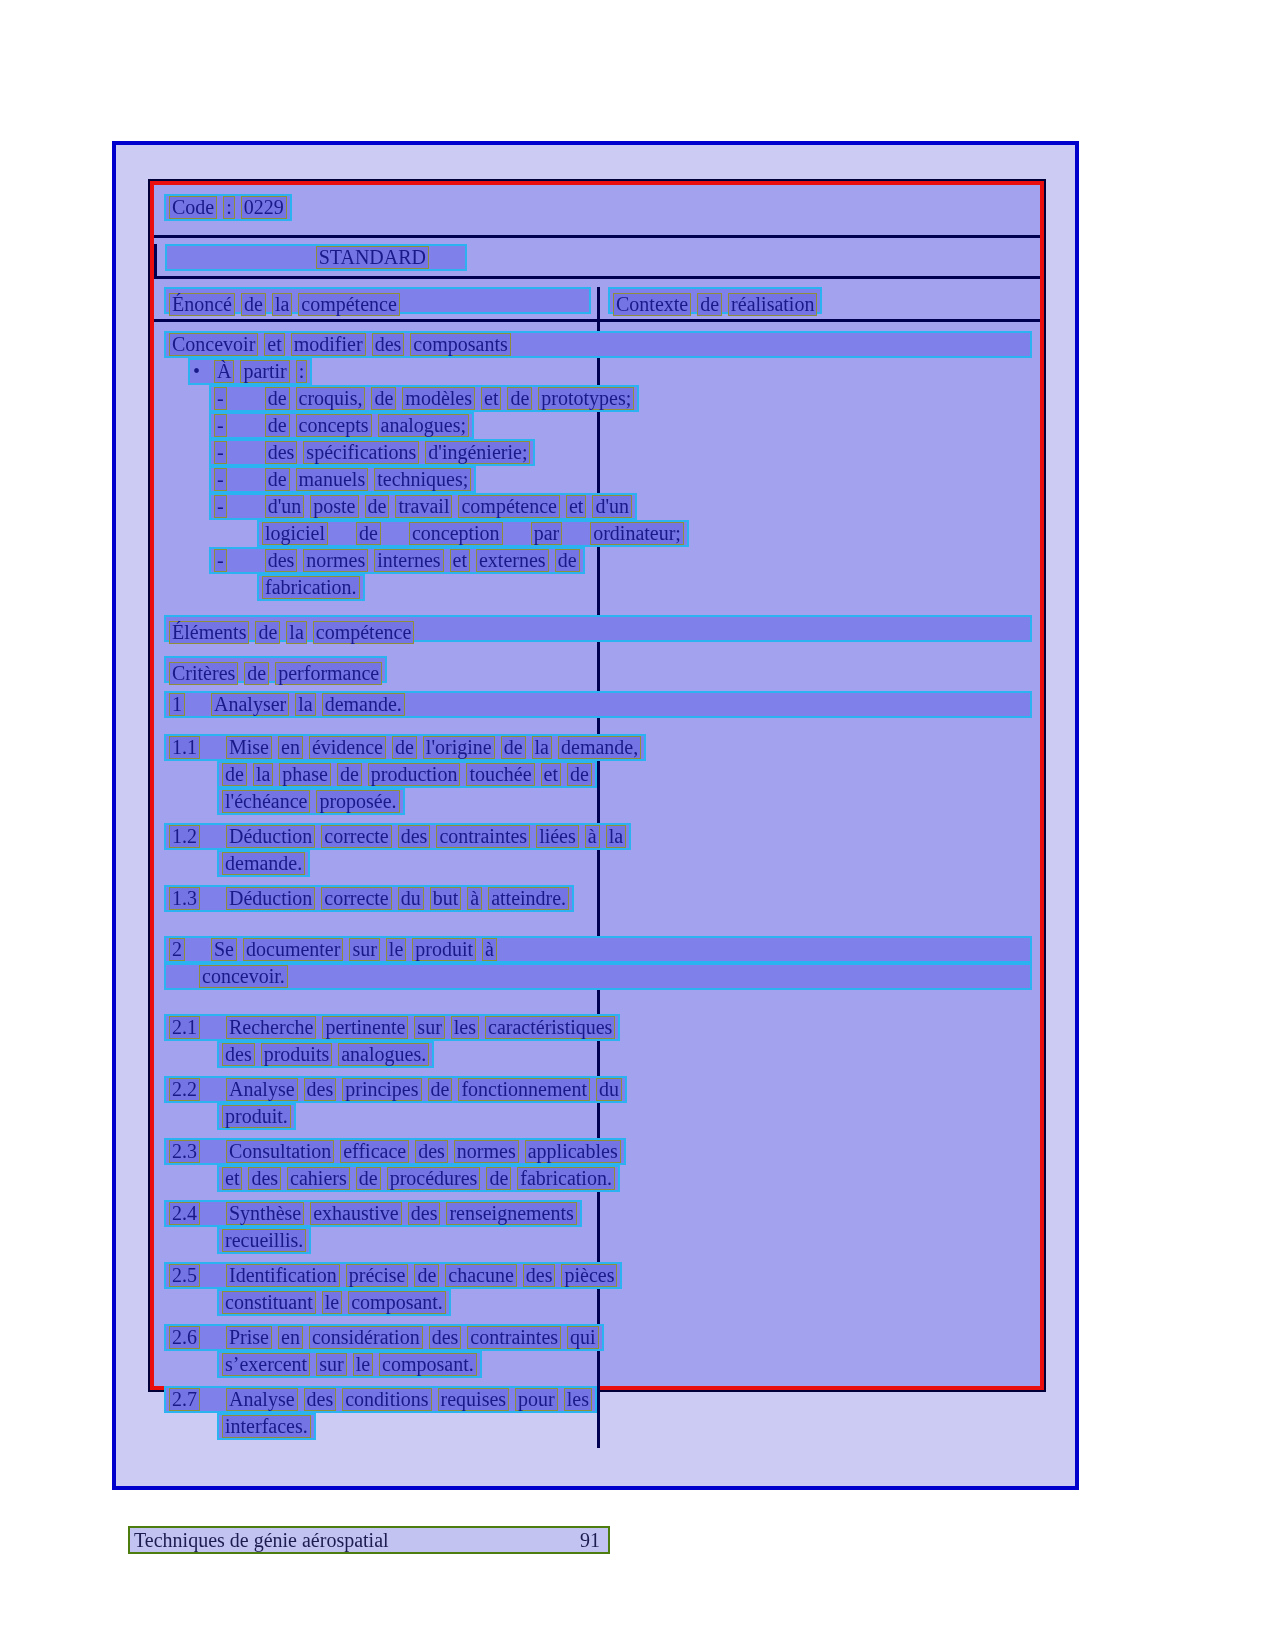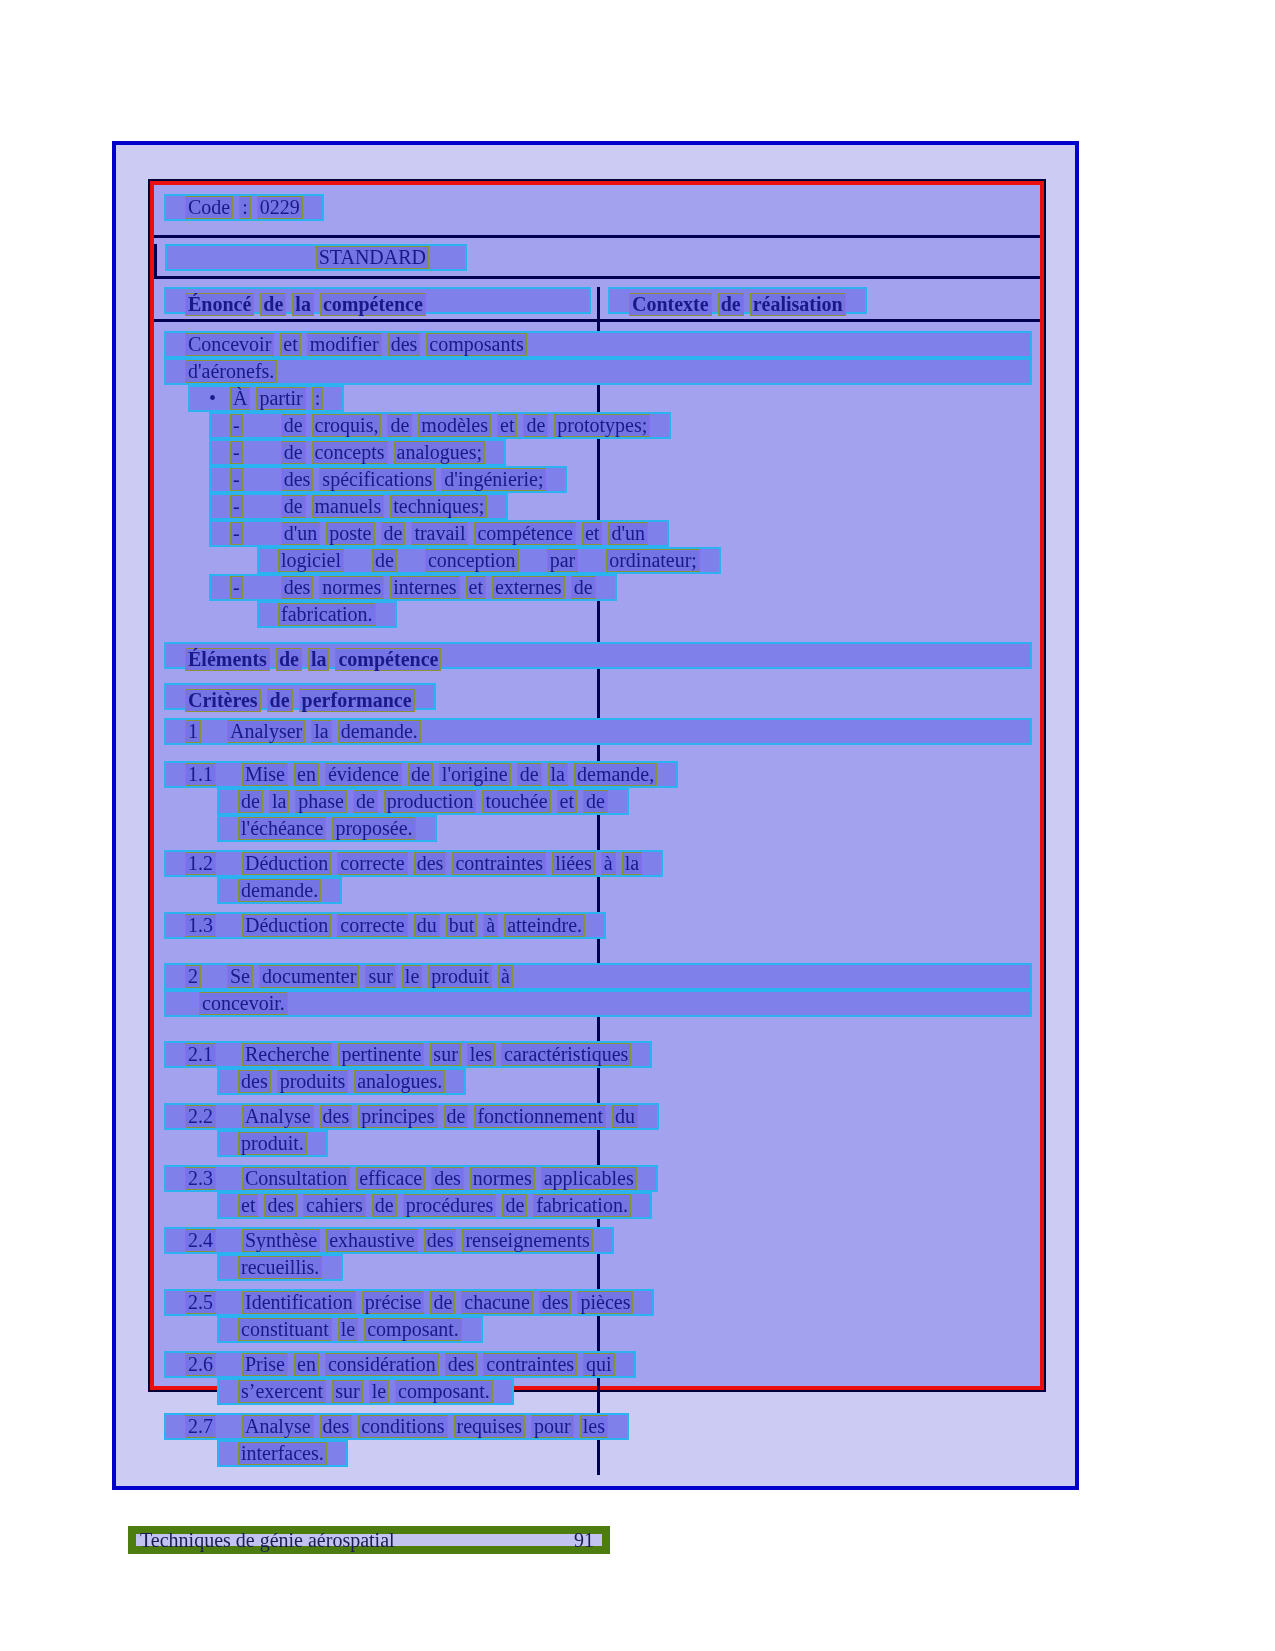--- a/index.html
+++ b/index.html
@@ -32,7 +32,7 @@
   .mt16{margin-top:16px;}
   
   .line{display:flex;align-items:center;column-gap:6px;height:27px;box-sizing:border-box;
-        border:2px solid #2bb3f1;background:#8080ea;padding:0 19px;margin:0 0 0 0;}
+        border:2px solid #2bb3f1;background:#8080ea;padding:0 3px;margin:0 0 0 0;}
   .hug{width:fit-content;}
   .stretch{width:100%;}
   .w{font-size:20px;line-height:21px;color:#191989;background:#7474e4;border:1px solid #8f8f3a;

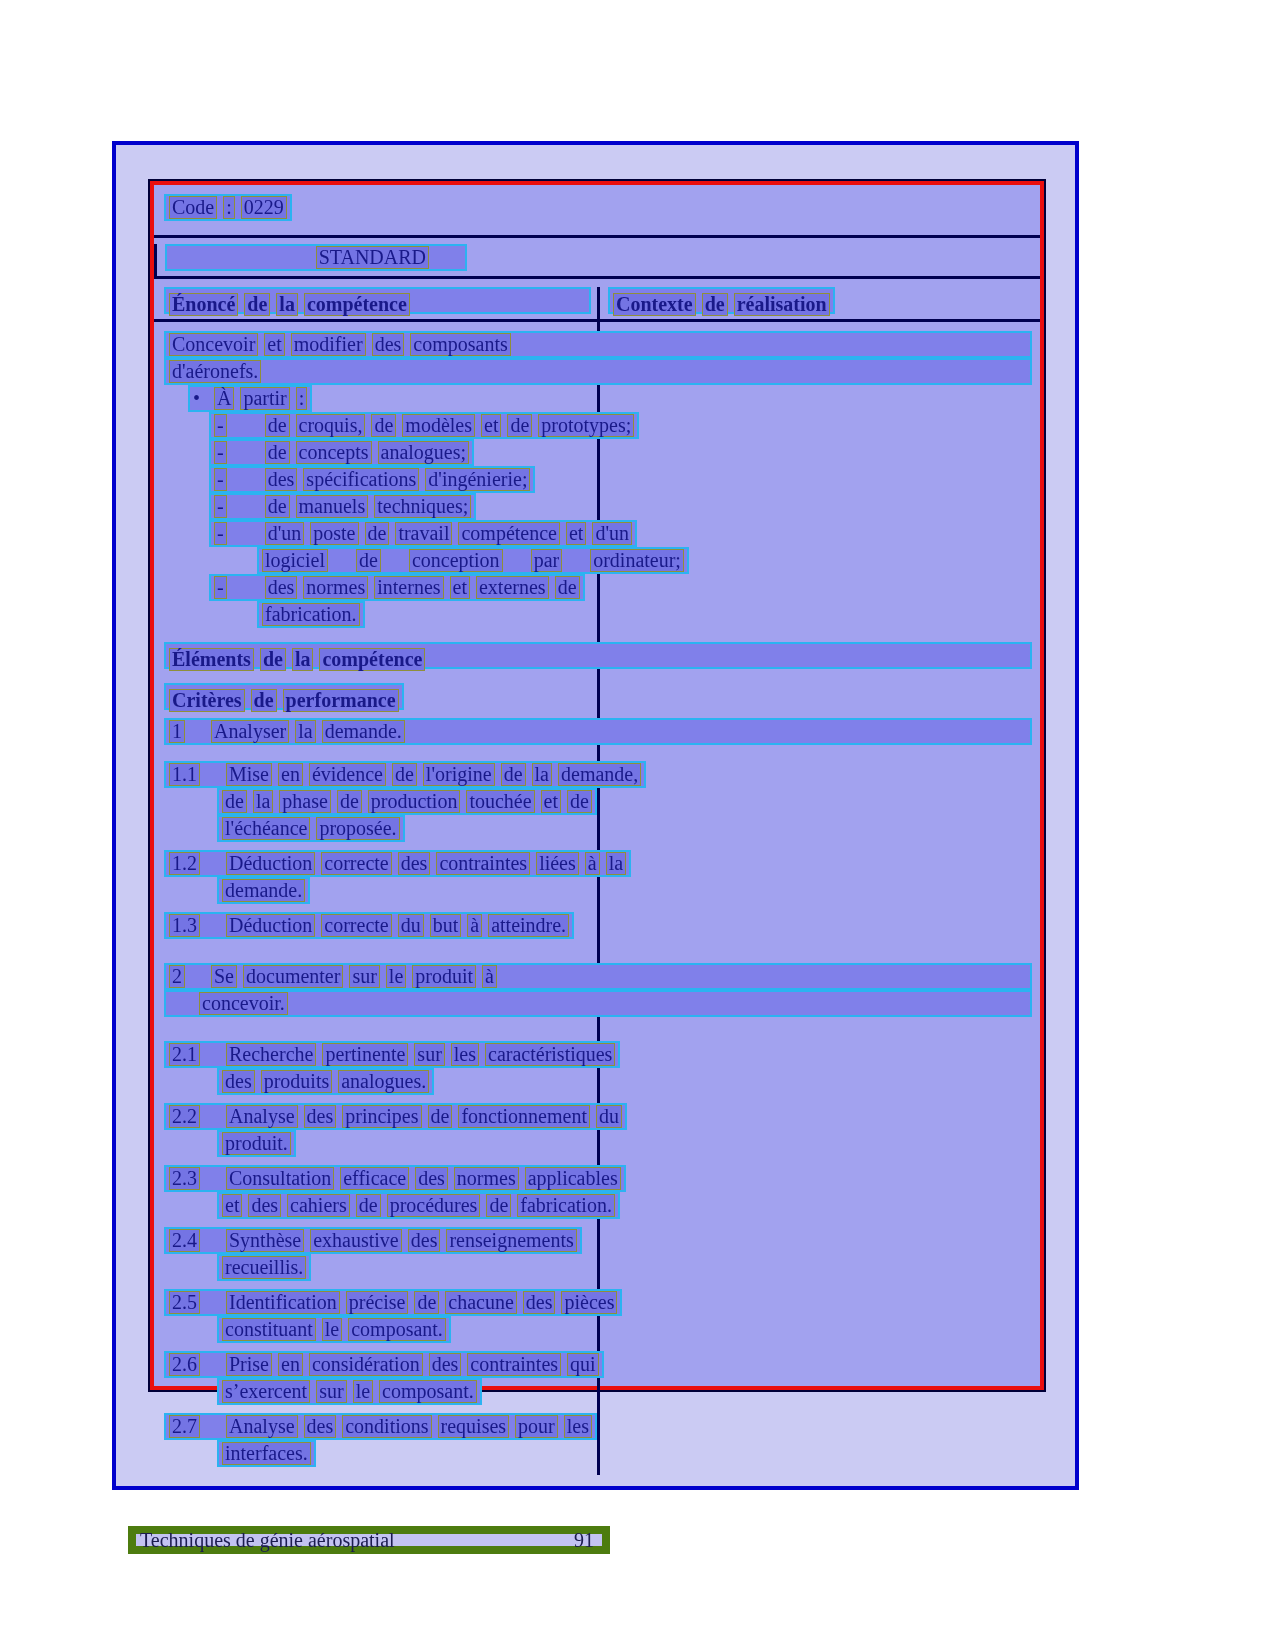--- a/index.html
+++ b/index.html
@@ -37,7 +37,7 @@
   .stretch{width:100%;}
   .w{font-size:20px;line-height:21px;color:#191989;background:#7474e4;border:1px solid #8f8f3a;
      padding:0 2px;white-space:pre;}
-  .bold .w{font-weight:bold;margin-top:8px;}
+  .bold .w{font-weight:normal;margin-top:8px;}
   .num{margin-right:20px;}
   .group{margin-bottom:8px;}
   .bcell.r .cont{margin-left:53px;}

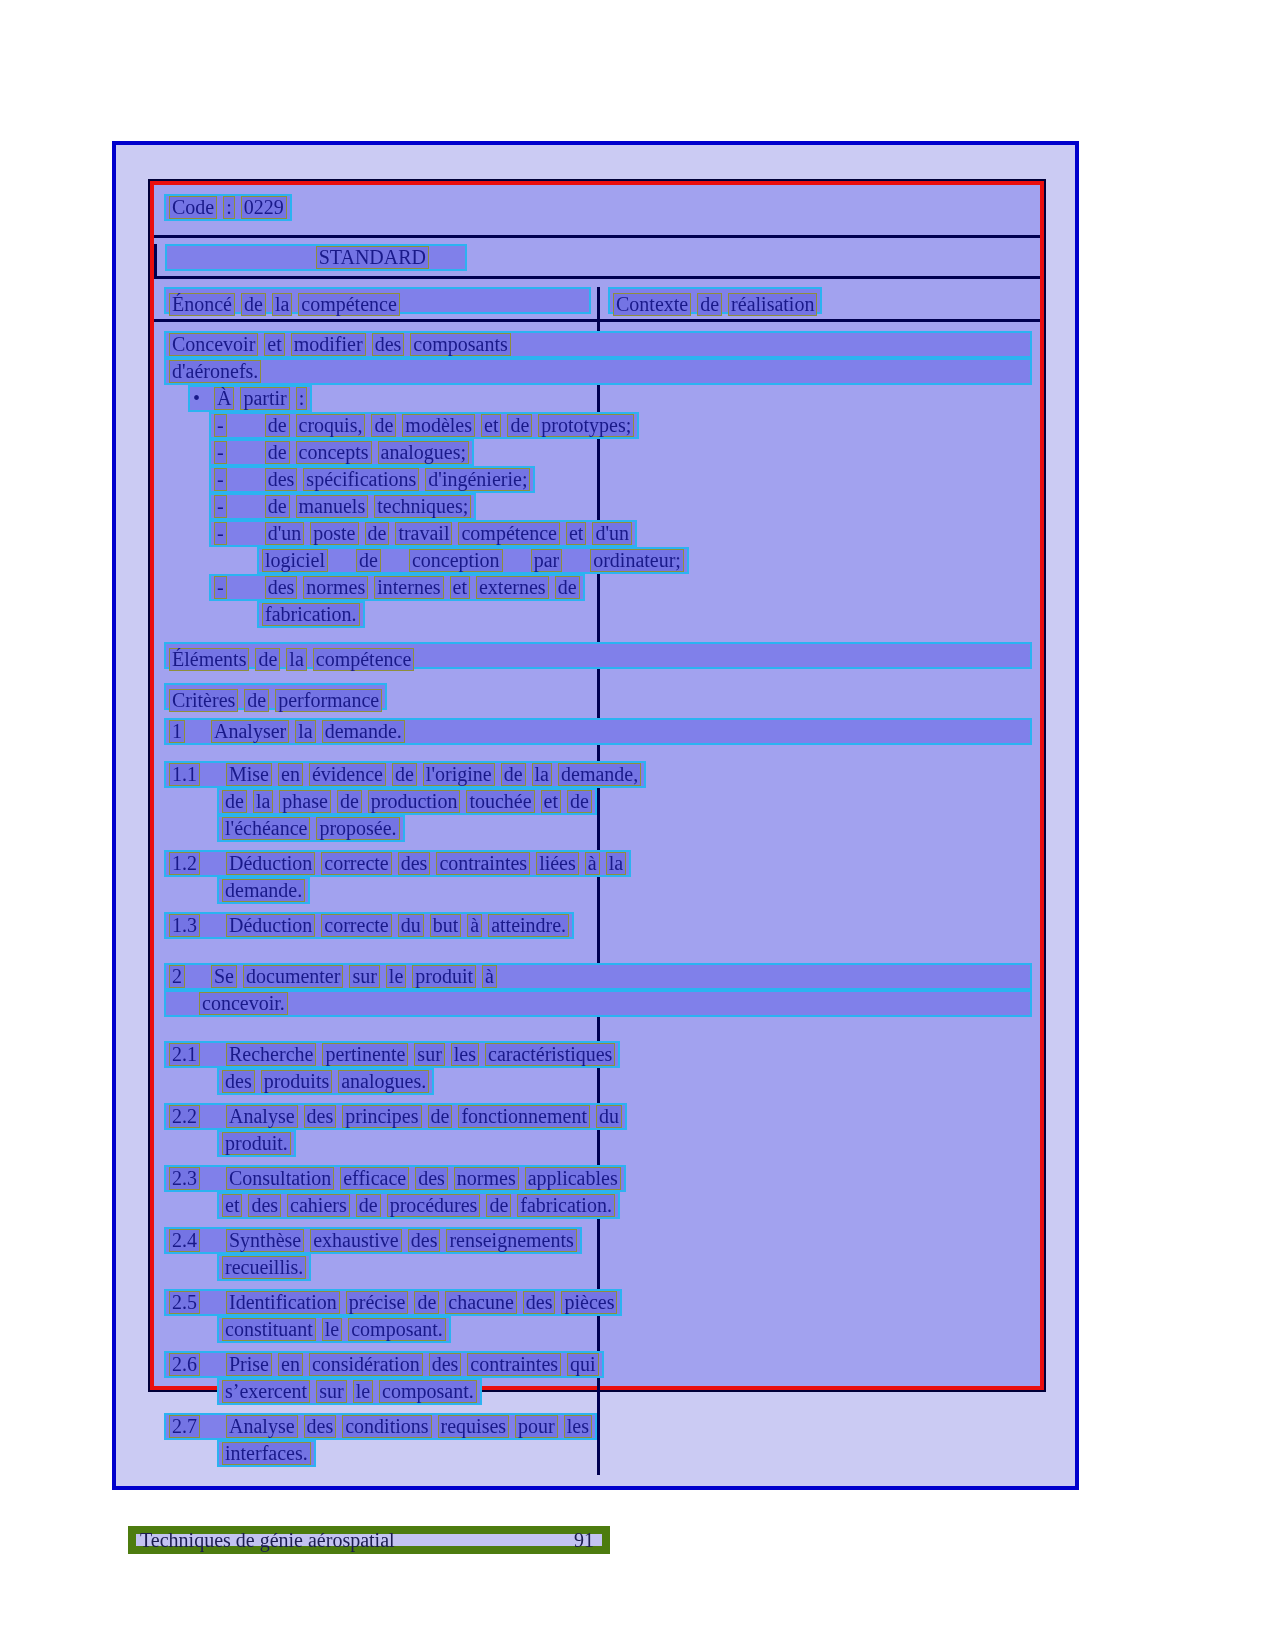--- a/index.html
+++ b/index.html
@@ -107,9 +107,6 @@
                 <span class="w">des</span>
                 <span class="w">composants</span>
               </div>
-            <div class="line stretch">
-                <span class="w">d'aéronefs.</span>
-              </div>
           </div>
           <div class="bcell r">
             <div class="line hug intro">

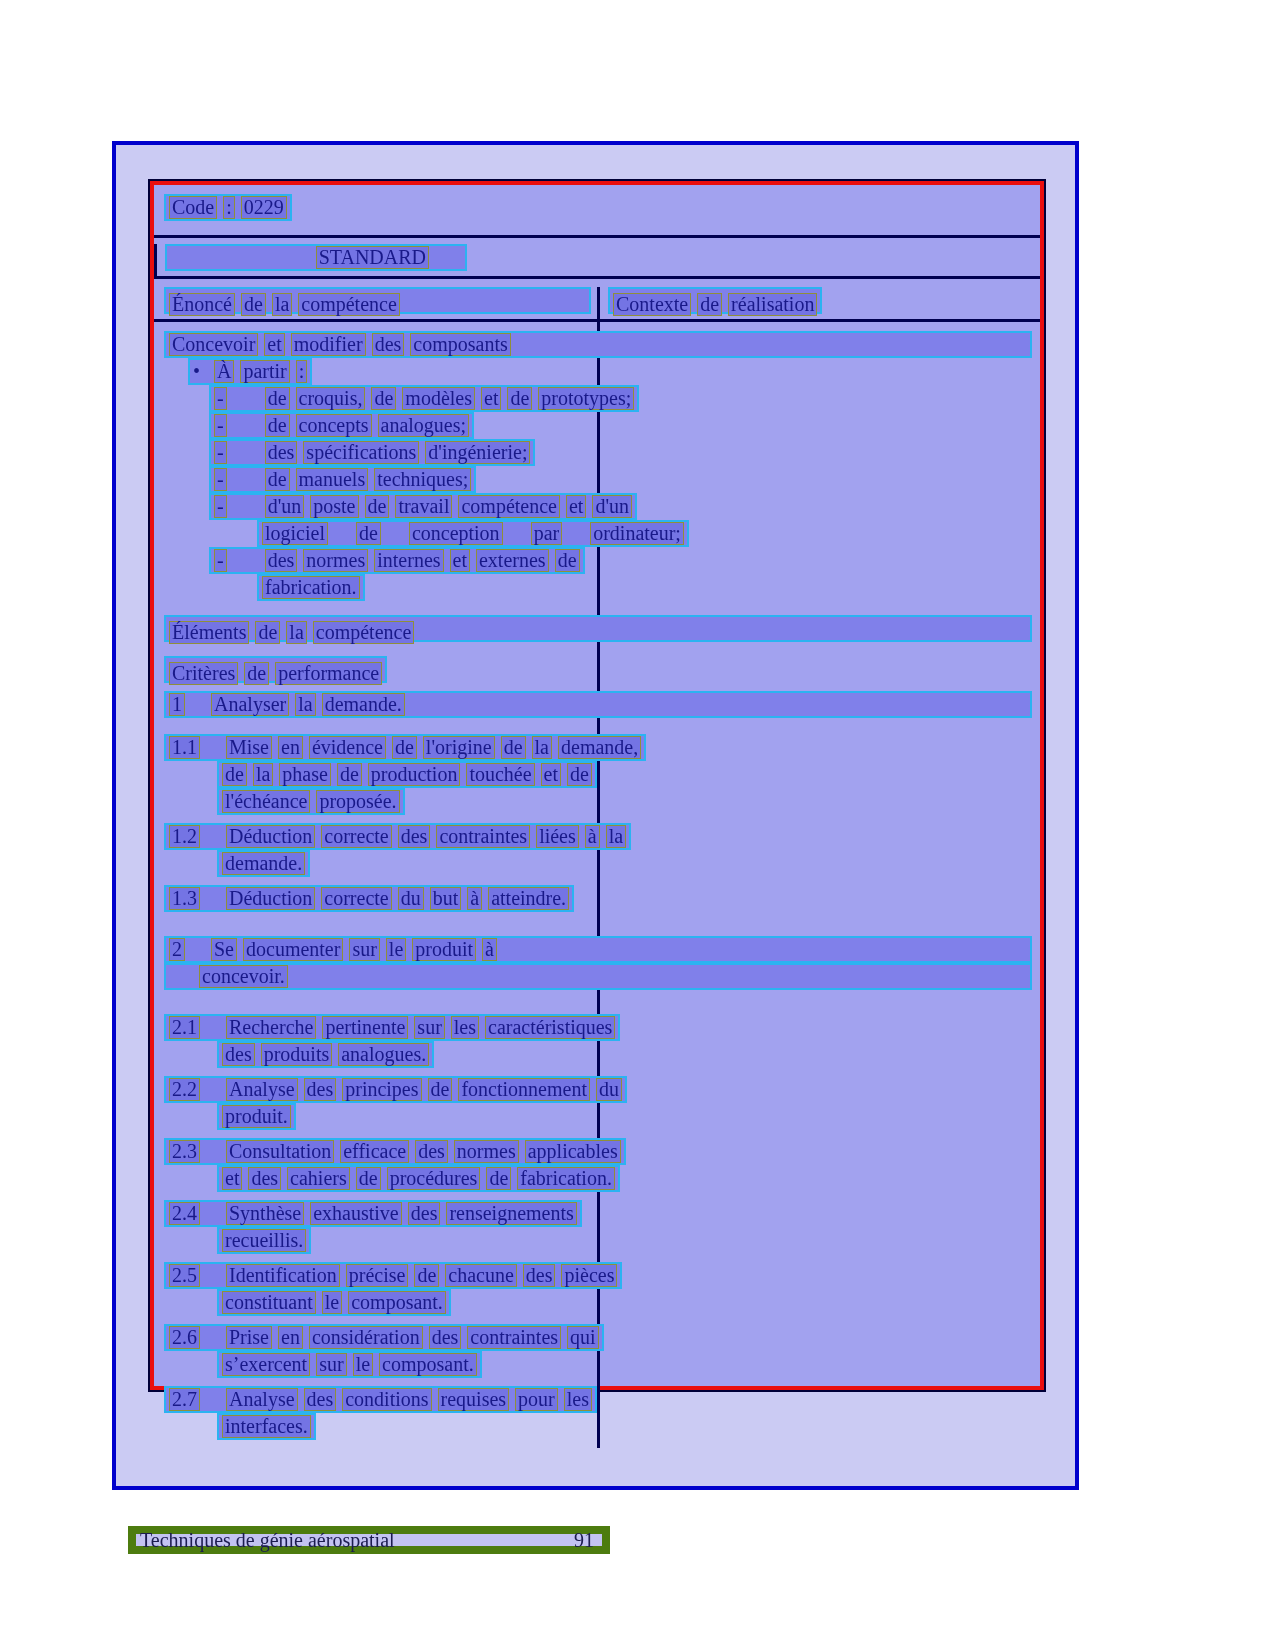--- a/index.html
+++ b/index.html
@@ -51,7 +51,7 @@
   .standard{width:302px;justify-content:flex-end;padding-right:36px;}
   
   .footer{position:absolute;left:128px;top:1526px;width:482px;height:28px;box-sizing:border-box;
-          border:8px solid #4d7c0f;background:#c3c3f2;display:flex;justify-content:space-between;
+          border:2px solid #4d7c0f;background:#c3c3f2;display:flex;justify-content:space-between;
           align-items:center;padding:0 8px 0 4px;font-size:20px;color:#1c1c50;}
 </style>
 </head>

